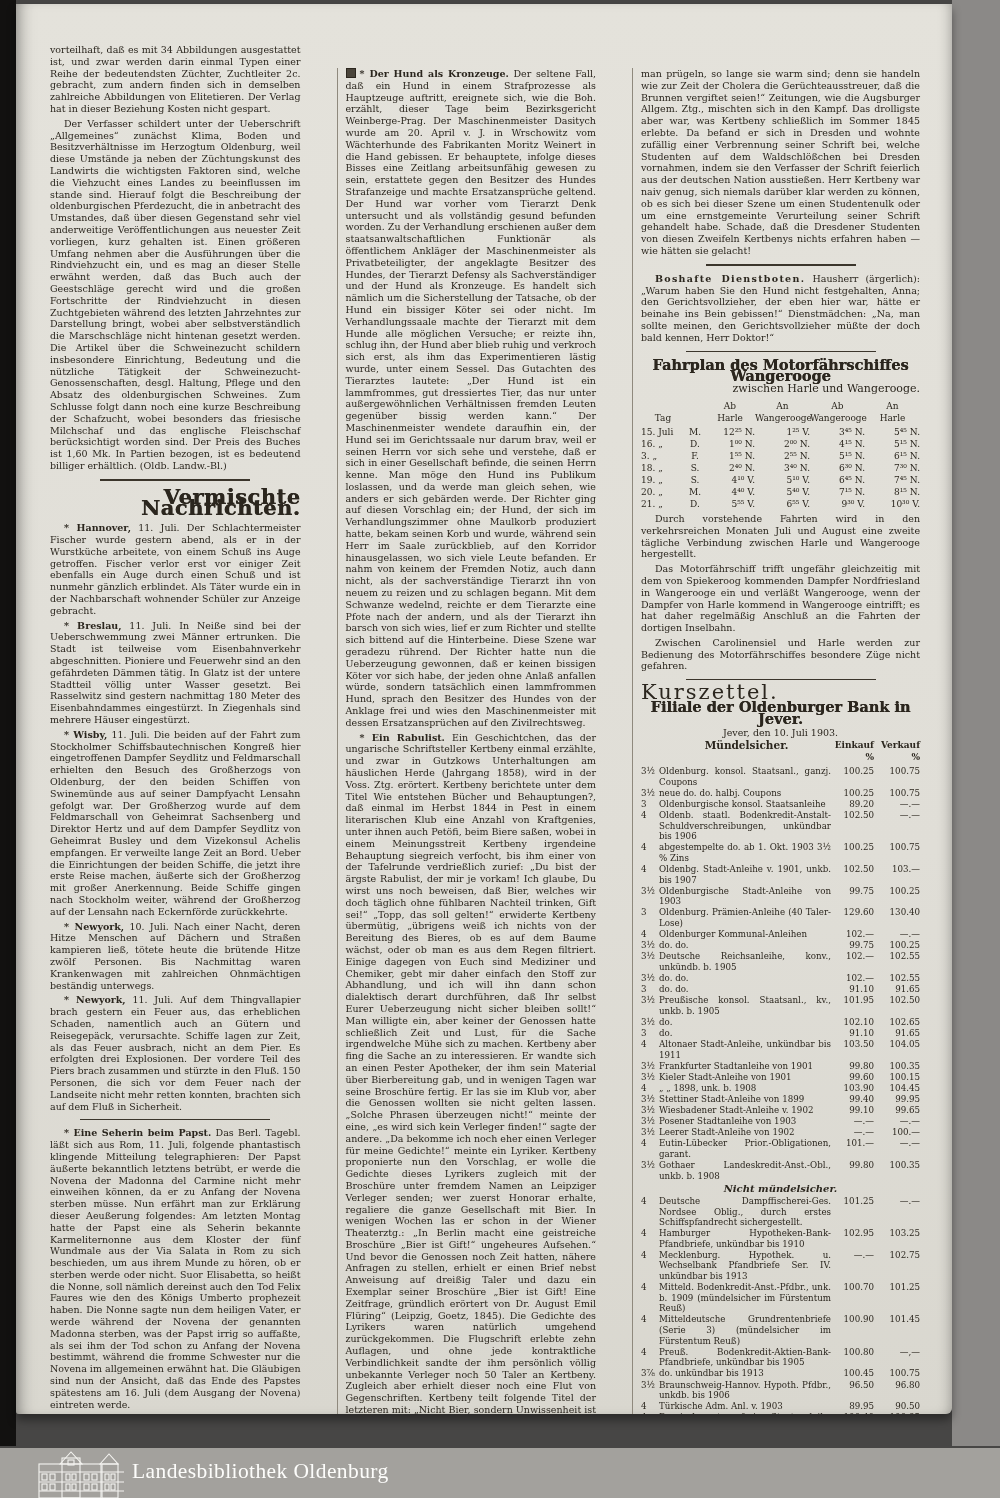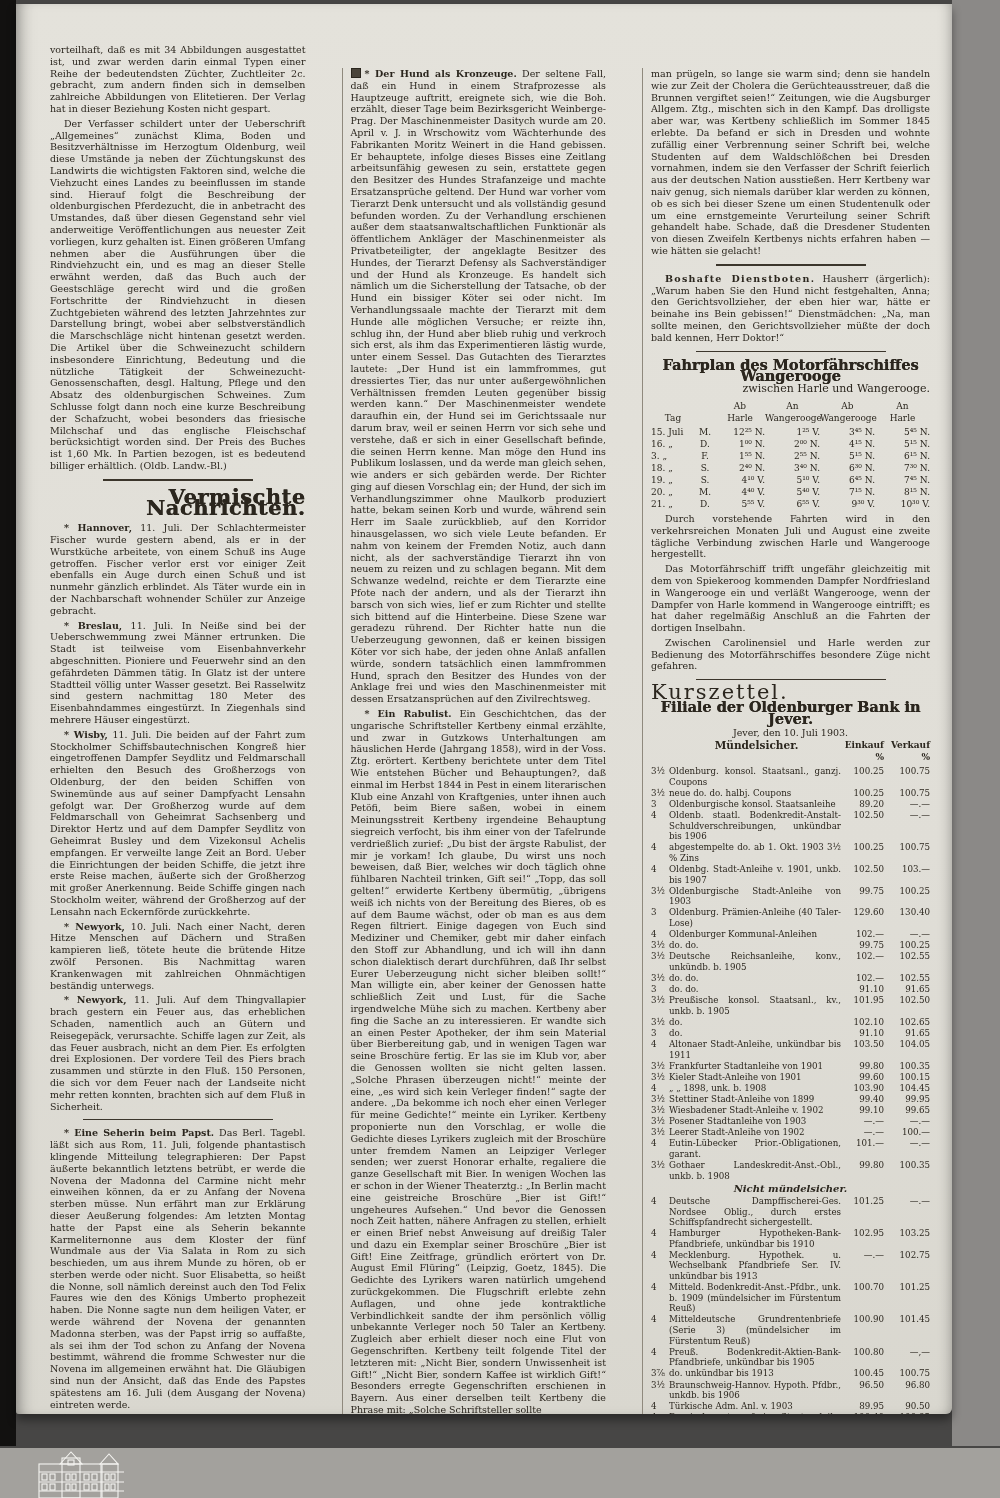--- a/index.html
+++ b/index.html
@@ -14,7 +14,7 @@
     box-shadow:inset 14px 0 18px -14px rgba(0,0,0,.55), inset -10px 0 14px -10px rgba(0,0,0,.35),
                0 6px 10px rgba(0,0,0,.4);
     border-radius:0 0 6px 3px;color:#2b261e;overflow:hidden;}
-  .cols{display:flex;padding:40px 14px 0 26px;gap:28px;}
+  .cols{display:flex;padding:40px 24px 0 26px;gap:28px;}
   .col{width:300px;padding:0 8px;font-size:9.5px;line-height:11.8px;text-align:justify;}
   .col + .col{border-left:1px solid #8f897d;margin-top:24px;}
   .col3{width:306px;}

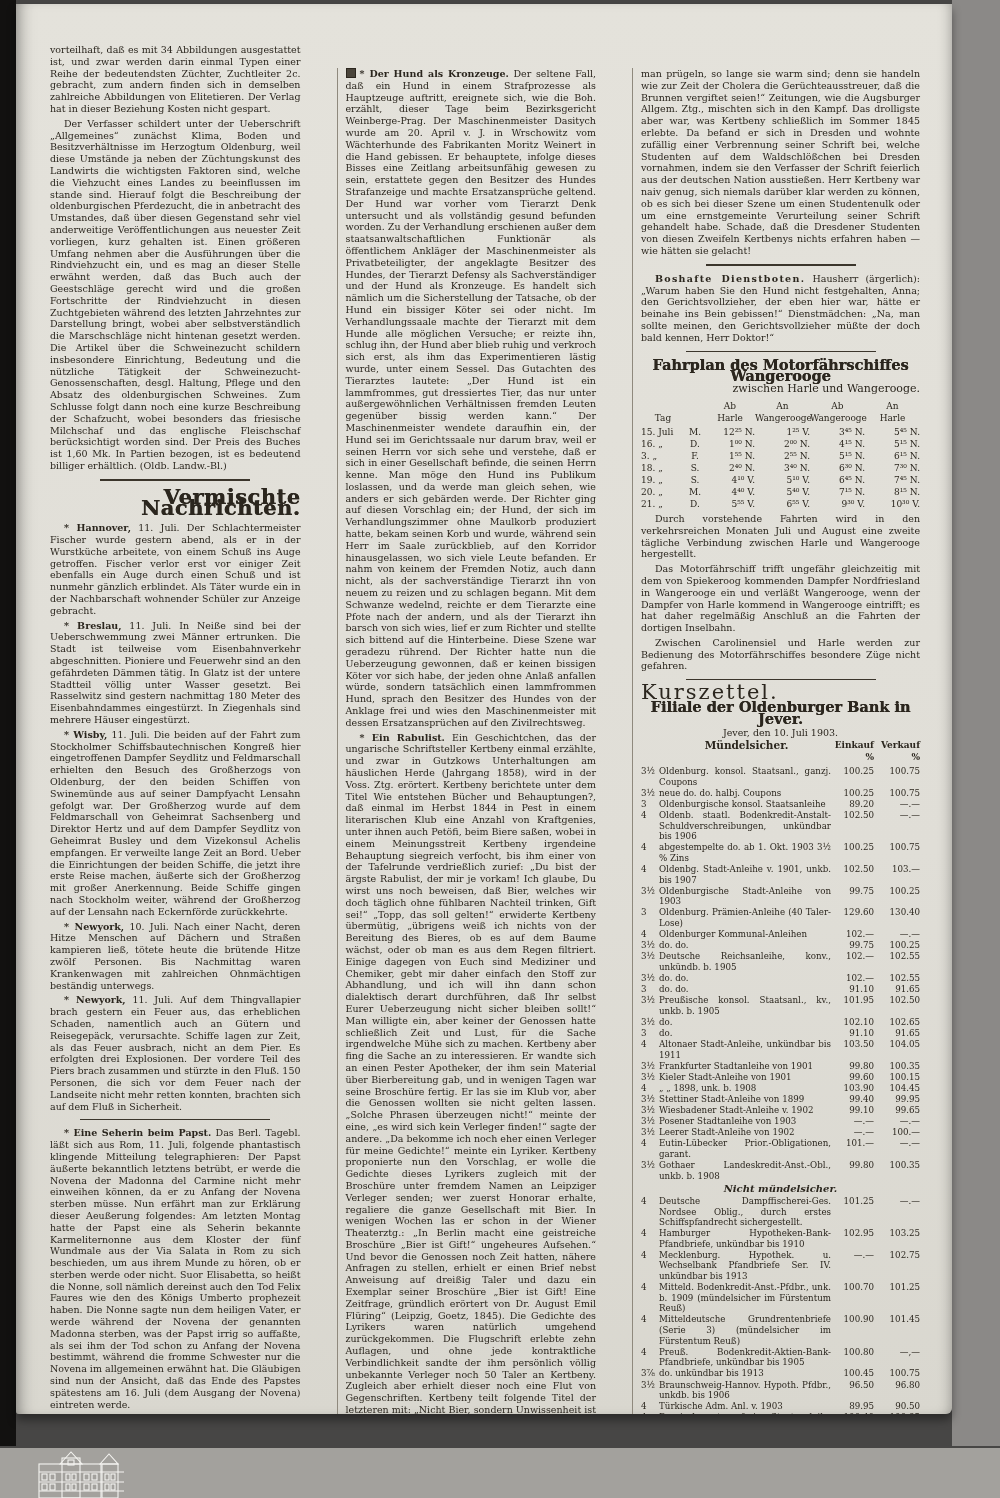--- a/index.html
+++ b/index.html
@@ -500,6 +500,7 @@
         <rect x="30" y="10" width="6" height="5"></rect>
       </g>
     </svg>
+    <div class="banner-title">Landesbibliothek Oldenburg</div>
   </div>
 </div>
 

